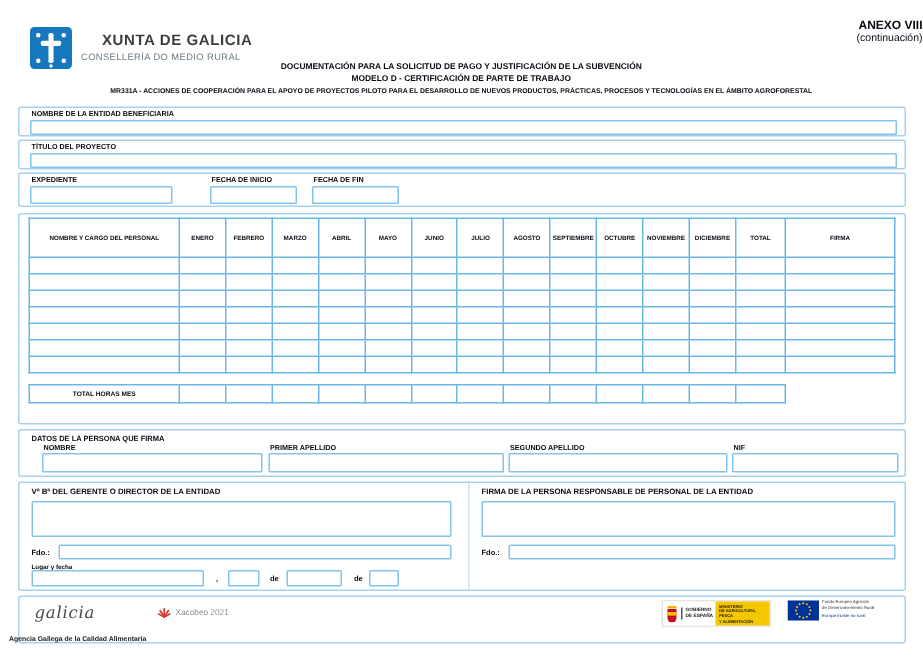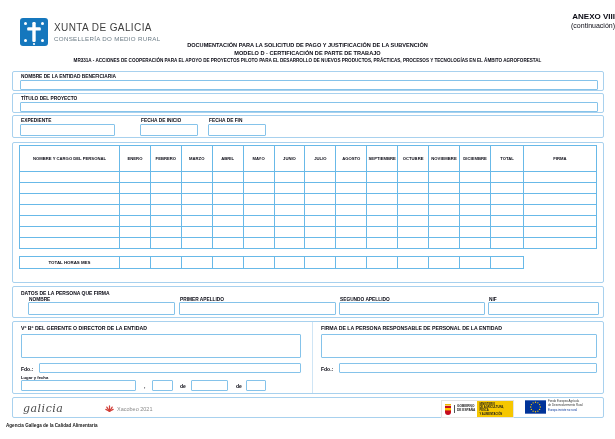--- a/index.html
+++ b/index.html
@@ -11,7 +11,7 @@
   .brand { position:absolute; left:20px; top:18px; display:flex; align-items:flex-start; }
   .brand svg { display:block; }
   .brand-text { margin-left:6px; padding-top:4px; }
-  .org-name { font-size:10px; font-weight:normal; letter-spacing:0.4px; color:#3d3d3d; line-height:11px; }
+  .org-name { font-size:10px; font-weight:bold; letter-spacing:0.4px; color:#3d3d3d; line-height:11px;margin-left:14px; }
   .org-dept { font-size:6.2px; color:#6b7b85; letter-spacing:0.3px; margin-top:2px; }
   .annex { position:absolute; left:0; top:12px; width:100%; text-align:right; }
   .annex-title { font-size:8px; font-weight:bold; line-height:9px; }

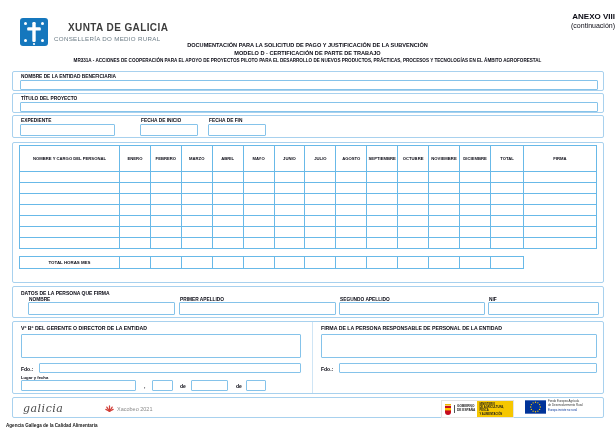--- a/index.html
+++ b/index.html
@@ -32,7 +32,7 @@
   .s4 { top:142px; height:141px; }
   .s5 { top:286px; height:32px; }
   .s6 { top:321px; height:73px; }
-  .s7 { top:397px; height:21px; }
+  .s7 { top:397px; height:32px; }
 
   
   table { border-collapse:collapse; table-layout:fixed; }

